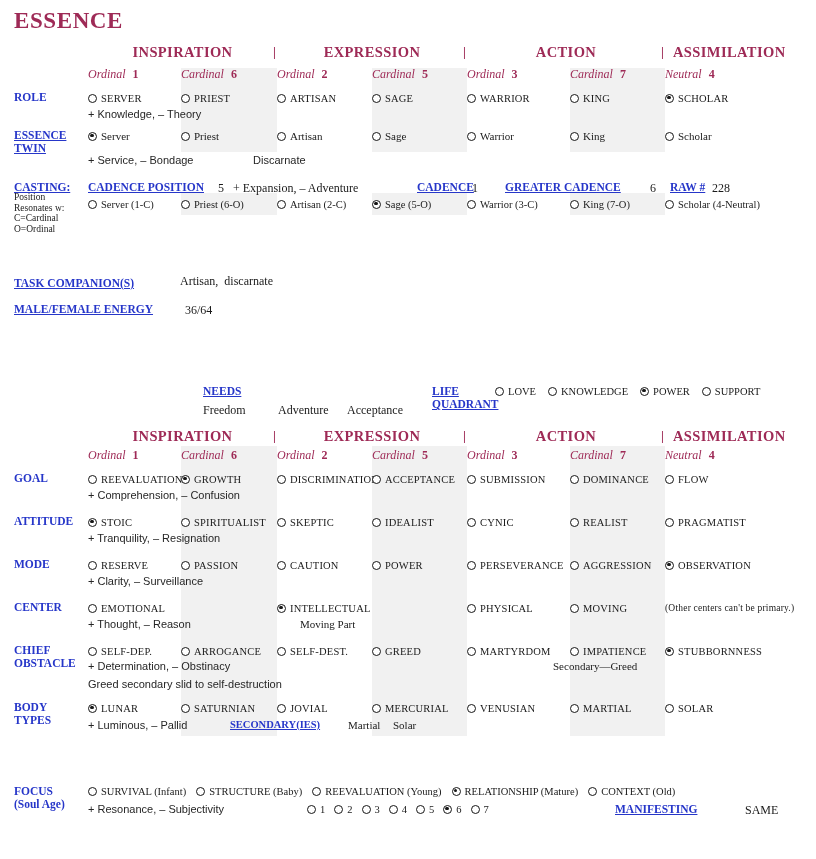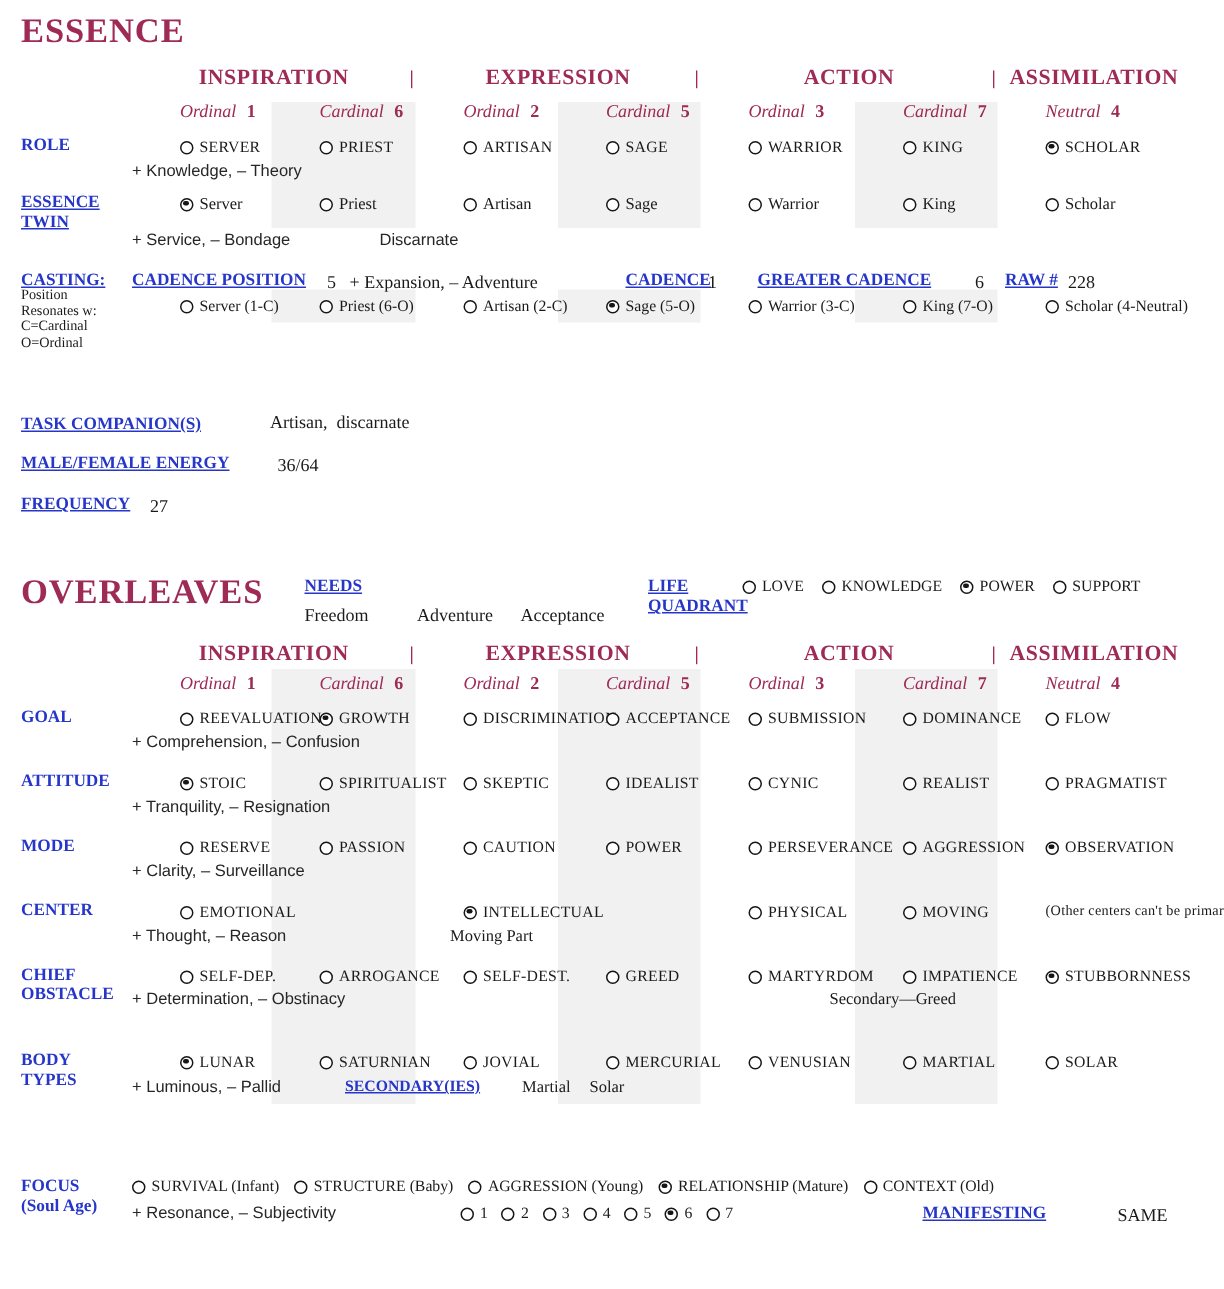--- a/index.html
+++ b/index.html
@@ -11,7 +11,7 @@
   .rlabel{position:absolute;left:14px;top:1px;color:#2636c9;font-weight:bold;font-size:11.5px;
           line-height:13px;white-space:pre-line;}
   .ul{text-decoration:underline;}
-  .grid7{display:grid;grid-template-columns:93px 96px 95px 95px 103px 95px 151px;margin-left:120px;}
+  .grid7{display:grid;grid-template-columns:93px 96px 95px 95px 103px 95px 151px;margin-left:88px;}
   .cell{display:flex;align-items:center;gap:4px;font-size:10.5px;white-space:nowrap;height:16px;}
   .mixed .cell{font-size:11px;}
   .radio{display:inline-block;flex:none;width:9px;height:9px;border:1.6px solid #161616;

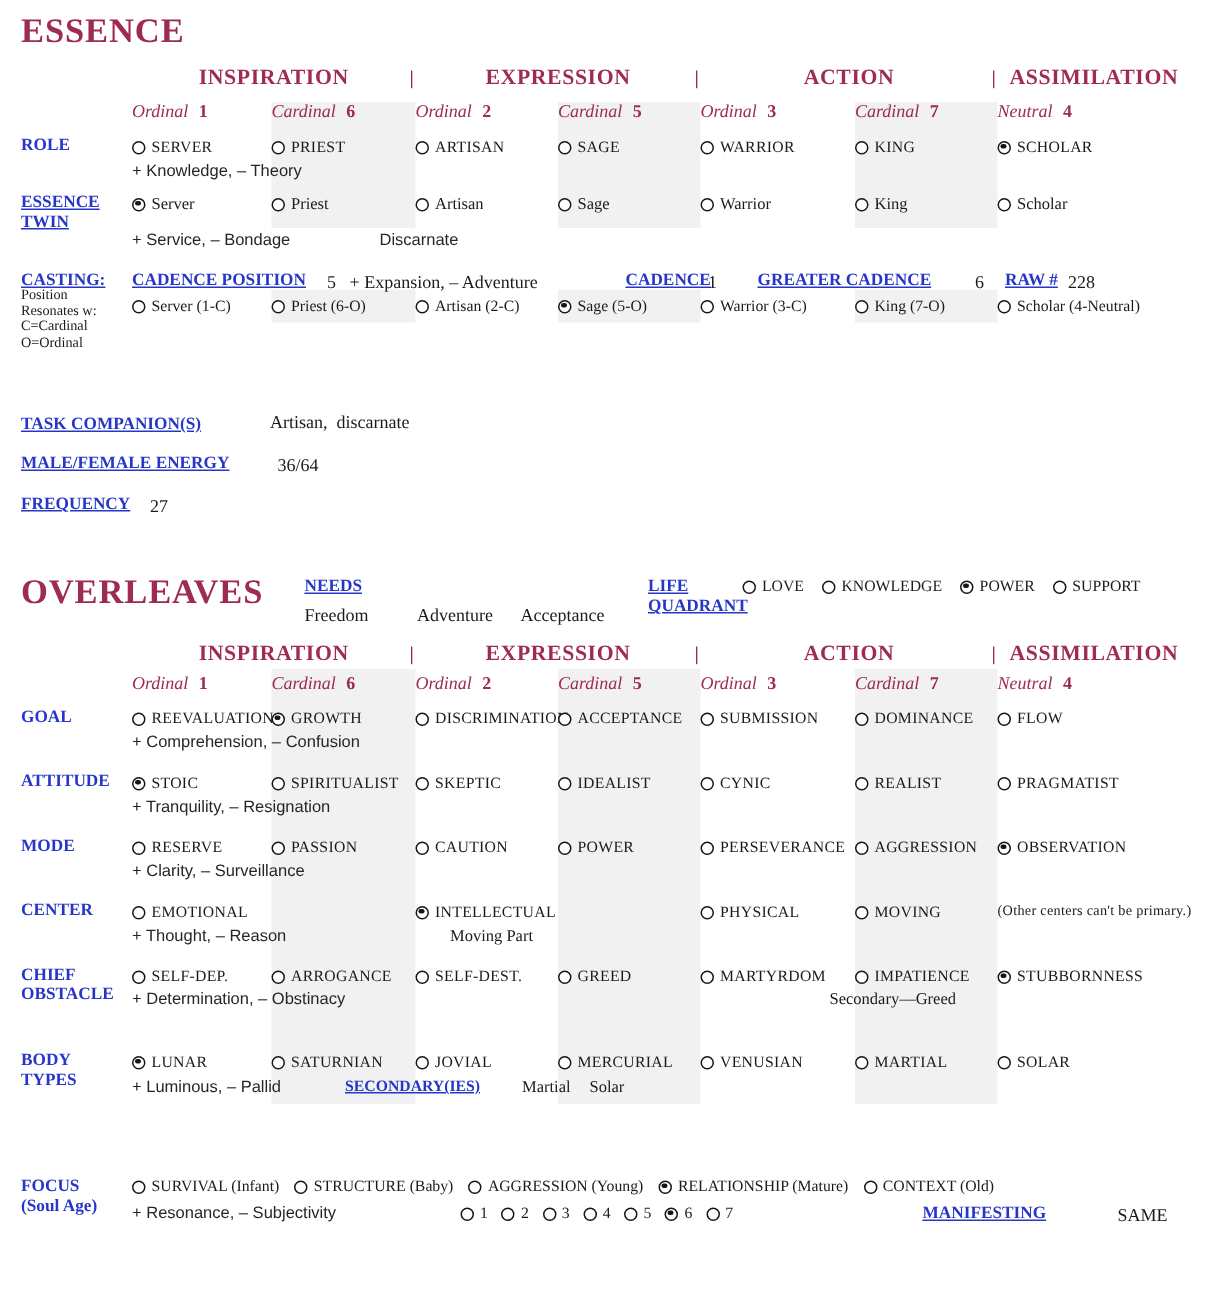--- a/index.html
+++ b/index.html
@@ -232,10 +232,6 @@
     <span class="abs val" style="left:185px">36/64</span>
   </div>
 
-  <div class="row" style="top:329px">
-    <span class="rlabel ul">FREQUENCY</span>
-    <span class="abs val" style="left:100px">27</span>
-  </div>
 
 
   <div class="title" style="top:382px">OVERLEAVES</div>

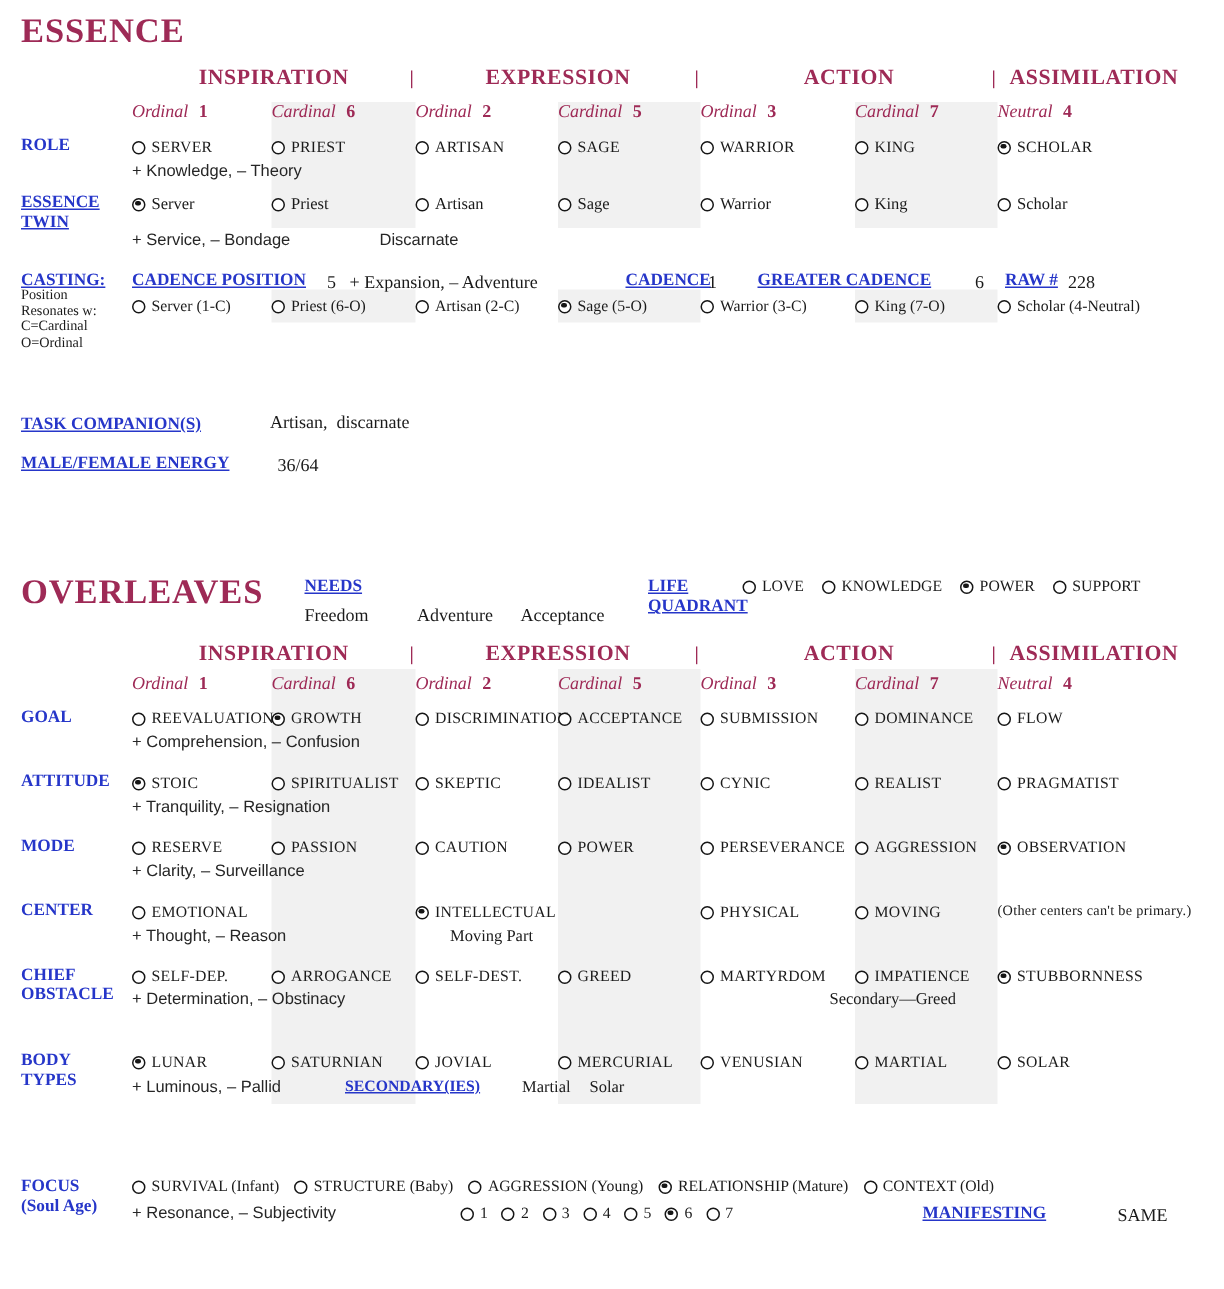--- a/index.html
+++ b/index.html
@@ -234,7 +234,6 @@
 
 
 
-  <div class="title" style="top:382px">OVERLEAVES</div>
 
   <div class="row" style="top:384px;height:36px">
     <span class="abs blue ul" style="left:203px;font-size:11.5px">NEEDS</span>

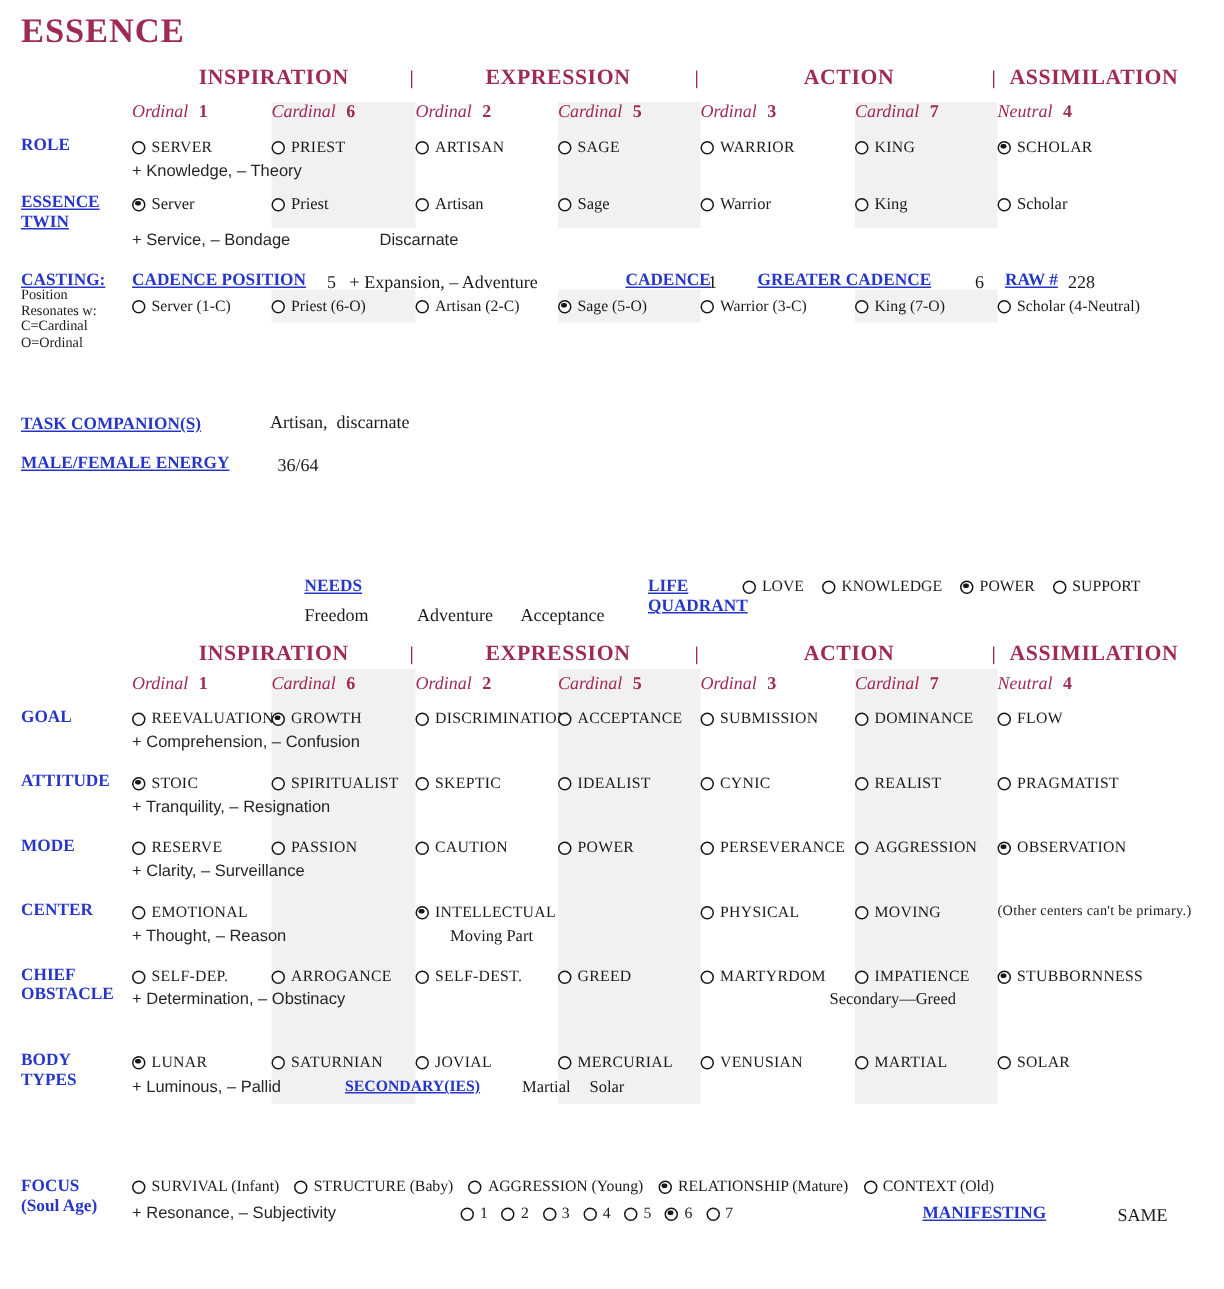--- a/index.html
+++ b/index.html
@@ -492,6 +492,9 @@
   </div>
       </div>
   </div>
+  <div class="row" style="top:677px">
+    <span class="abs sans" style="left:88px">Greed secondary slid to self-destruction</span>
+  </div>
 
   <div class="row" style="top:718px">
     <span class="abs sans" style="left:88px">+ Luminous, – Pallid</span>

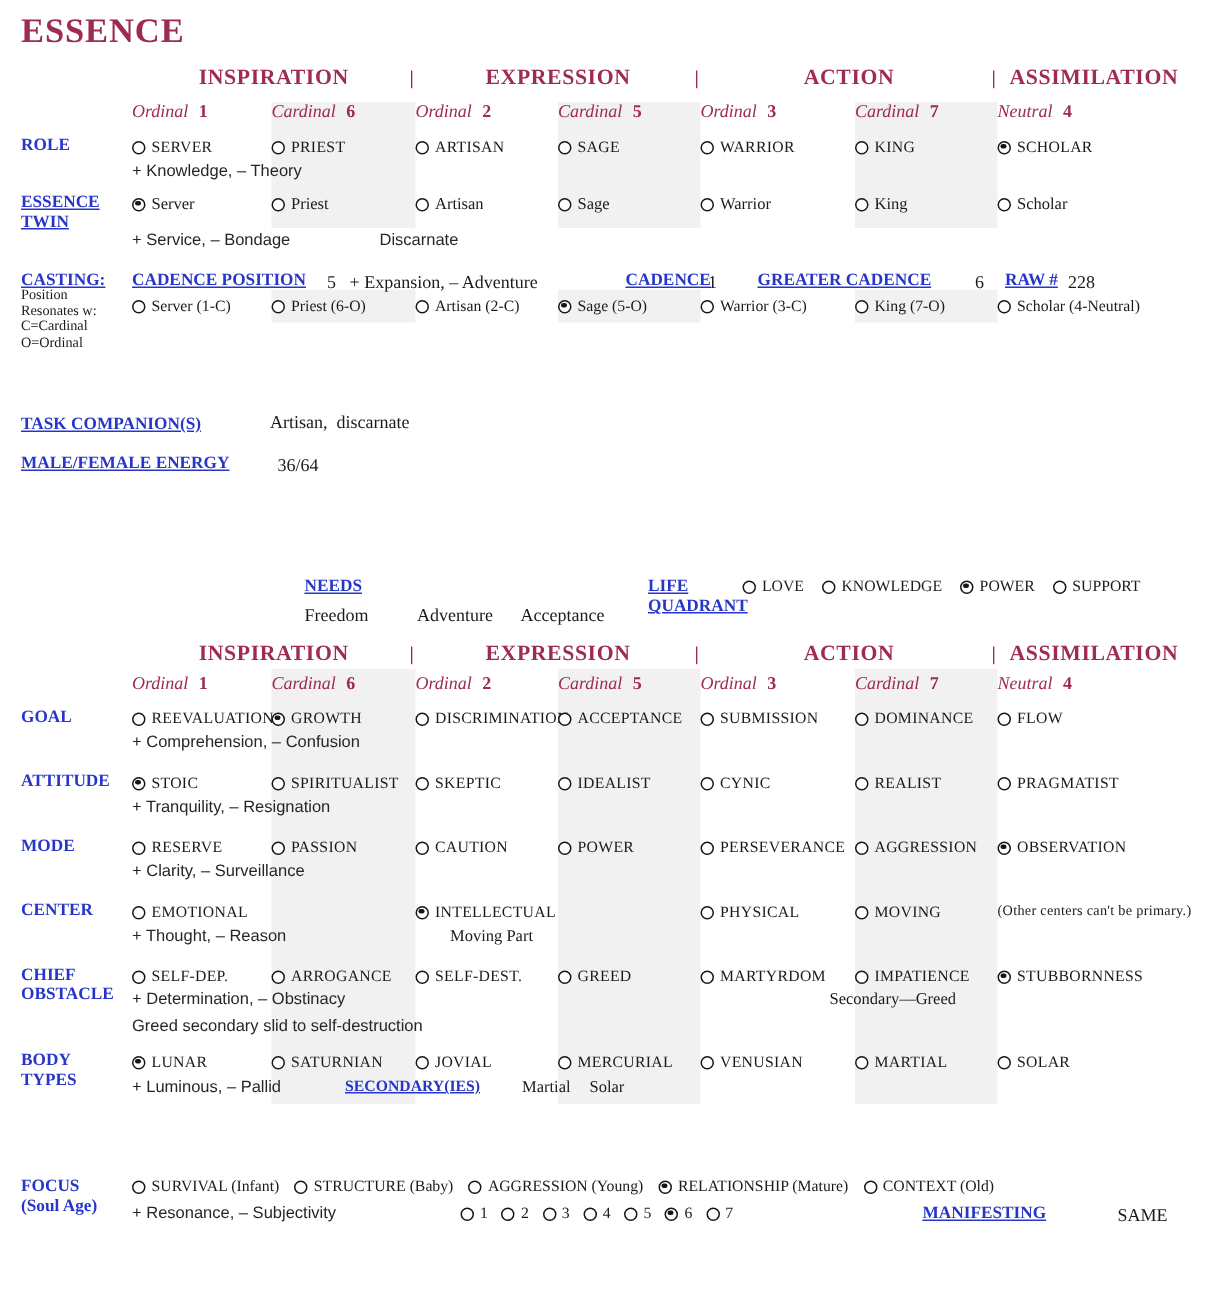--- a/index.html
+++ b/index.html
@@ -551,7 +551,7 @@
   </div>
         <div class="cell">
     <span class="radio"></span>
-    <span class="olabel">AGGRESSION (Young)</span>
+    <span class="olabel">REEVALUATION (Young)</span>
   </div>
         <div class="cell selected">
     <span class="radio"></span>

